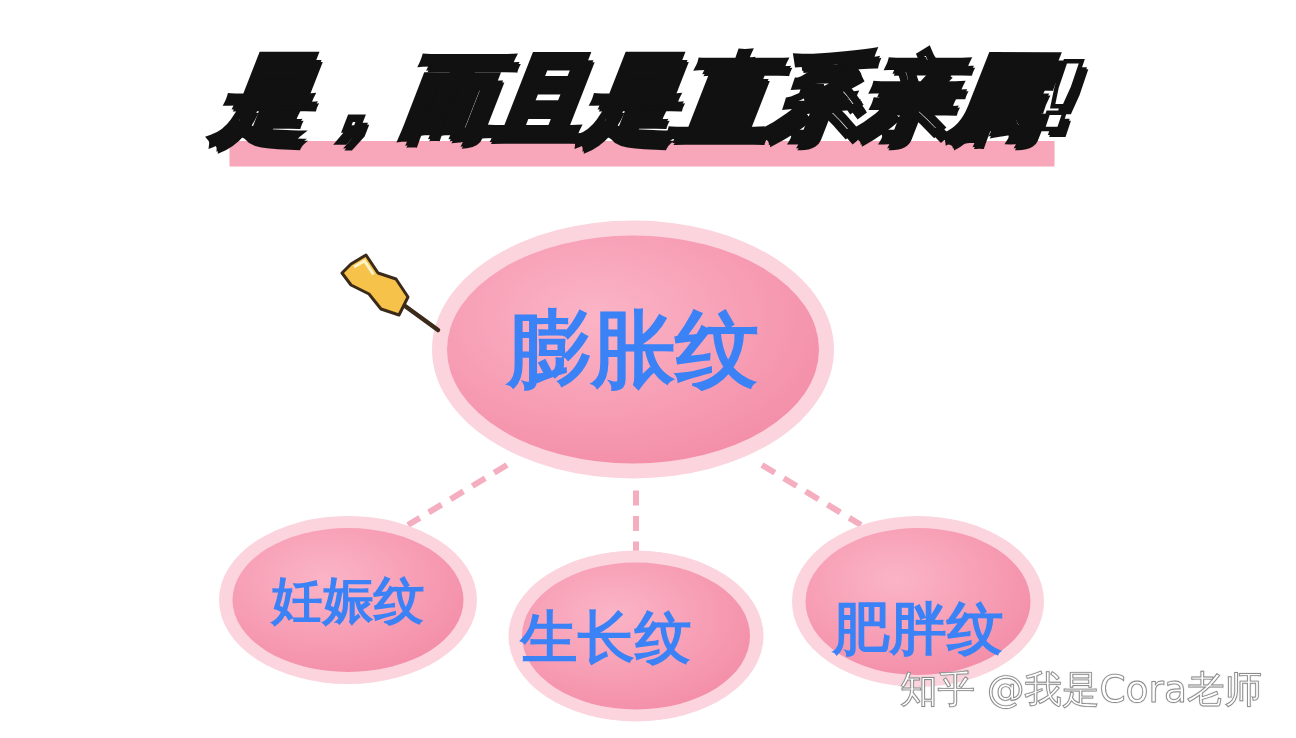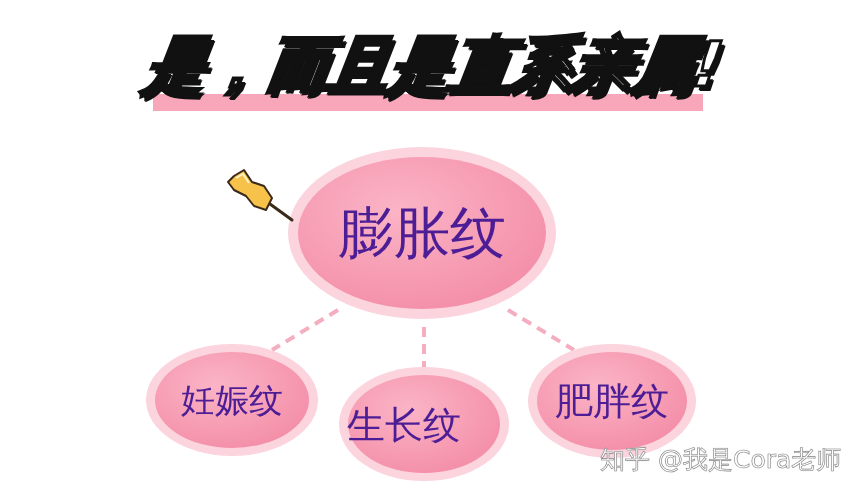--- a/index.html
+++ b/index.html
@@ -24,7 +24,7 @@
     .diagram { position: absolute; left: 0; top: 0; width: 864px; height: 492px; }
     .node {
       position: absolute; display: flex; align-items: center; justify-content: center;
-      color: #4c1d95; font-weight: normal; white-space: nowrap;
+      color: #3b82f6; font-weight: bold; white-space: nowrap;
     }
     .watermark {
       position: absolute; left: 600px; top: 443px; font-size: 25px; color: #ffffff;

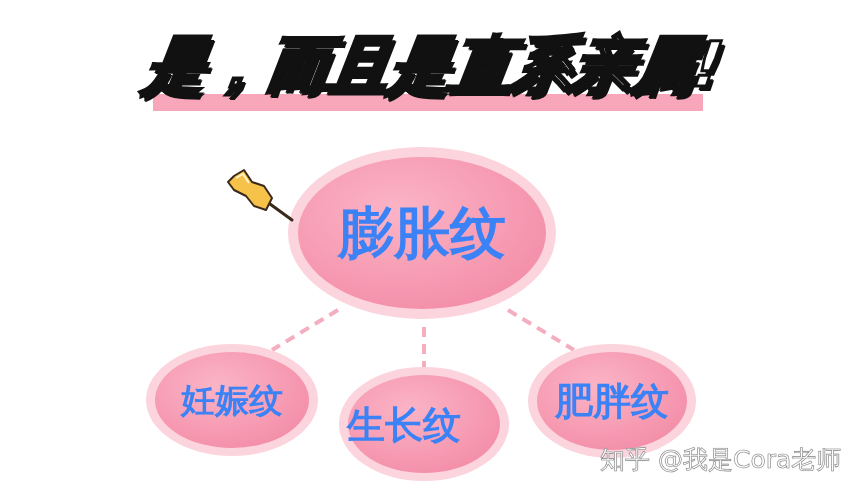--- a/index.html
+++ b/index.html
@@ -85,7 +85,7 @@
 <div class="node" style="left:300px; top:195px; width:244px; height:78px; font-size:56px;">膨胀纹</div>
 <div class="node" style="left:160px; top:378px; width:144px; height:46px; font-size:34px;">妊娠纹</div>
 <div class="node" style="left:332px; top:402px; width:144px; height:46px; font-size:38px;">生长纹</div>
-<div class="node" style="left:540px; top:378px; width:144px; height:46px; font-size:38px;">肥胖纹</div>
+<div class="node" style="left:540px; top:396px; width:144px; height:46px; font-size:38px;">肥胖纹</div>
 
 <div class="watermark">知乎 @我是Cora老师</div>
 

